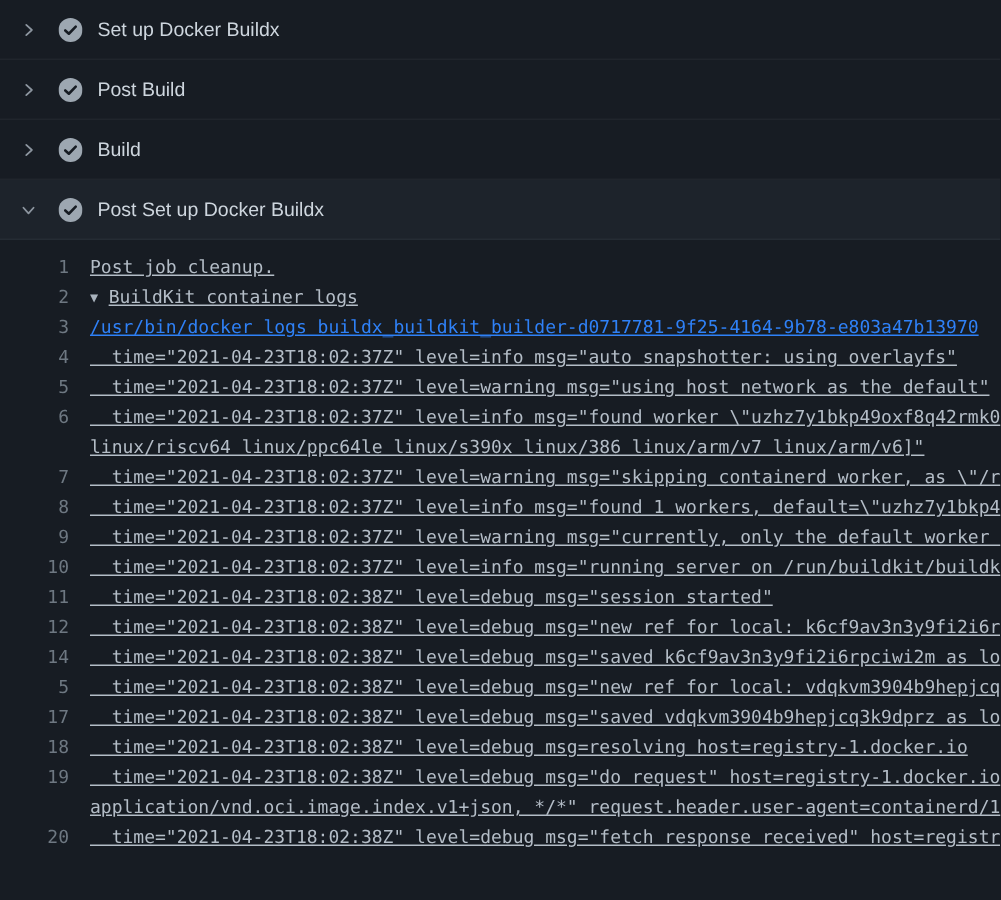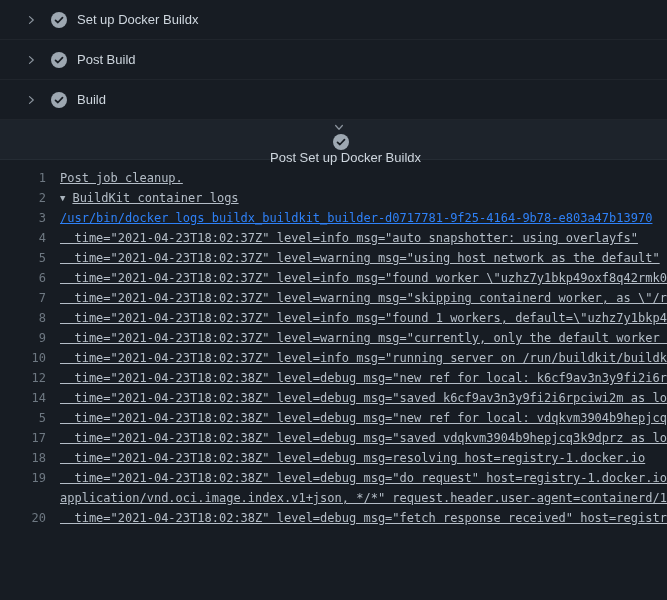--- a/index.html
+++ b/index.html
@@ -15,7 +15,7 @@
     height: 40px;
     display: flex;
     align-items: center;
-    padding-left: 24px;
+    padding-left: 12px;
     cursor: pointer;
     border-bottom: 1px solid rgba(240,246,252,0.045);
   }

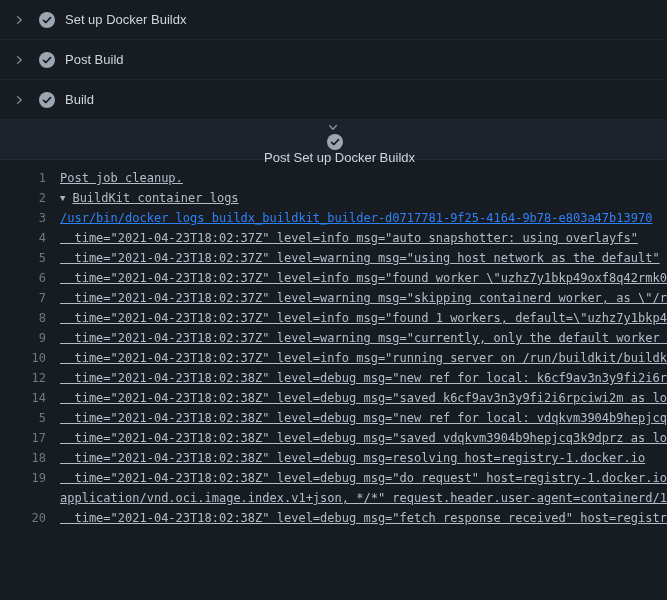--- a/index.html
+++ b/index.html
@@ -19,7 +19,7 @@
     cursor: pointer;
     border-bottom: 1px solid rgba(240,246,252,0.045);
   }
-  .step.expanded { background: var(--active-bg, #1d232b); flex-direction: column; }
+  .step.expanded { background: var(--active-bg, #1d232b); }
   .chev {
     width: 14px; height: 14px; flex: 0 0 14px;
     display: flex; align-items: center; justify-content: center;

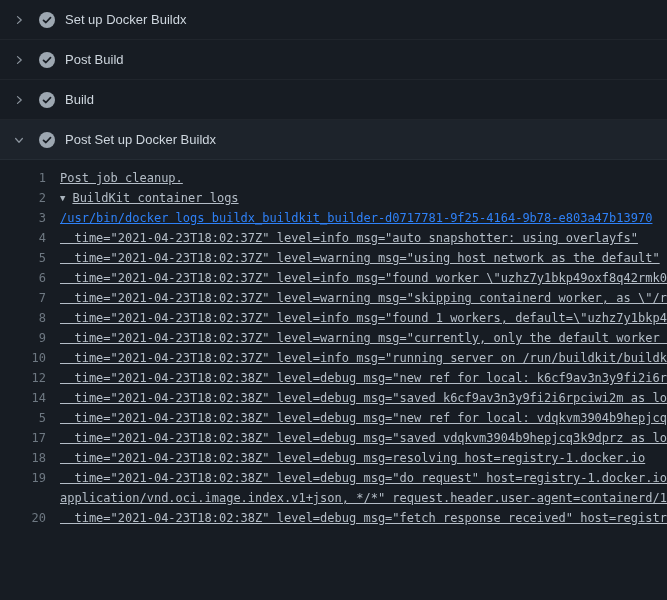--- a/index.html
+++ b/index.html
@@ -157,6 +157,10 @@
     <span class="lt">  time="2021-04-23T18:02:37Z" level=info msg="found worker \"uzhz7y1bkp49oxf8q42rmk0xj</span>
   </div>
       <div class="log-row plain">
+    <span class="ln"></span>
+    <span class="lt">linux/riscv64 linux/ppc64le linux/s390x linux/386 linux/arm/v7 linux/arm/v6]"</span>
+  </div>
+      <div class="log-row plain">
     <span class="ln">7</span>
     <span class="lt">  time="2021-04-23T18:02:37Z" level=warning msg="skipping containerd worker, as \"/run</span>
   </div>

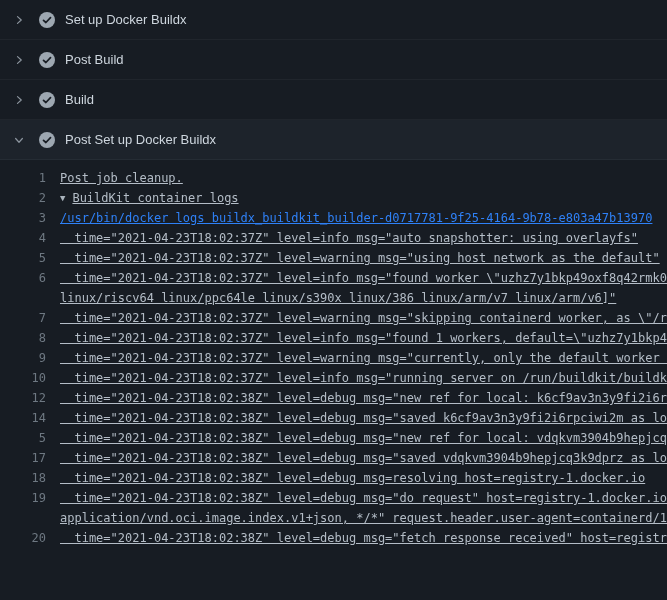--- a/index.html
+++ b/index.html
@@ -177,6 +177,10 @@
     <span class="lt">  time="2021-04-23T18:02:37Z" level=info msg="running server on /run/buildkit/buildkit</span>
   </div>
       <div class="log-row plain">
+    <span class="ln">11</span>
+    <span class="lt">  time="2021-04-23T18:02:38Z" level=debug msg="session started"</span>
+  </div>
+      <div class="log-row plain">
     <span class="ln">12</span>
     <span class="lt">  time="2021-04-23T18:02:38Z" level=debug msg="new ref for local: k6cf9av3n3y9fi2i6rpc</span>
   </div>

